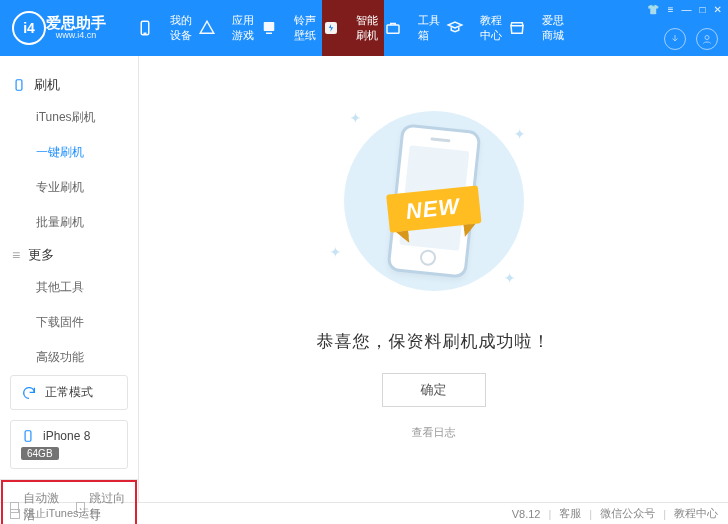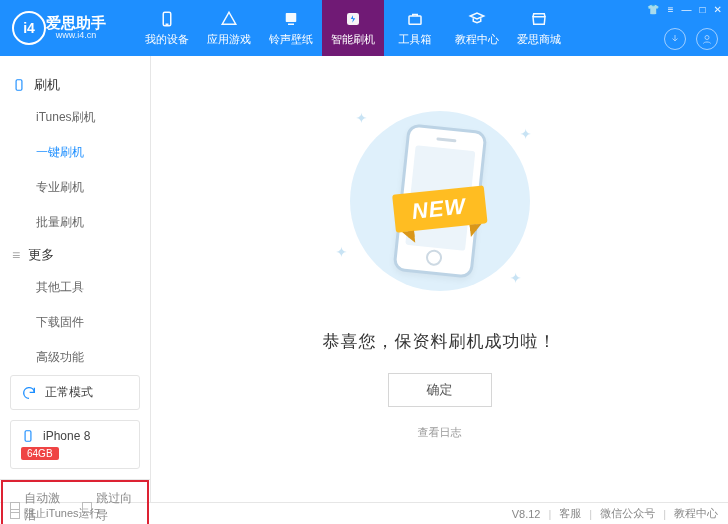--- a/index.html
+++ b/index.html
@@ -13,7 +13,7 @@
 .logo-text .t1 { font-size: 15px; font-weight: bold; }
 .logo-text .t2 { font-size: 9px; opacity: .9; text-align: center; }
 .nav { display: flex; height: 100%; }
-.nav-item { width: 62px; display: flex; flex-direction: column; align-items: center; justify-content: center; gap: 3px; color: #fff; font-size: 11px; cursor: pointer; position: relative; }
+.nav-item { width: 62px; display: flex; align-items: center; justify-content: center; gap: 16px; color: #fff; font-size: 11px; cursor: pointer; position: relative; }
 .nav-item.active { background: #701a75; }
 .nav-item .icon { width: 20px; height: 20px; display: flex; align-items: center; justify-content: center; opacity: .95; }
 .window-controls { position: absolute; top: 4px; right: 6px; display: flex; gap: 8px; color: #fff; font-size: 10px; }

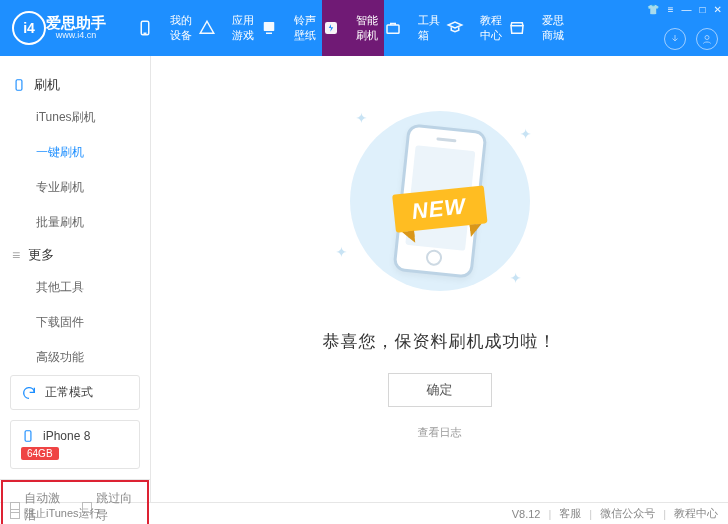--- a/index.html
+++ b/index.html
@@ -14,7 +14,7 @@
 .logo-text .t2 { font-size: 9px; opacity: .9; text-align: center; }
 .nav { display: flex; height: 100%; }
 .nav-item { width: 62px; display: flex; align-items: center; justify-content: center; gap: 16px; color: #fff; font-size: 11px; cursor: pointer; position: relative; }
-.nav-item.active { background: #701a75; }
+.nav-item.active { background: #7f1d1d; }
 .nav-item .icon { width: 20px; height: 20px; display: flex; align-items: center; justify-content: center; opacity: .95; }
 .window-controls { position: absolute; top: 4px; right: 6px; display: flex; gap: 8px; color: #fff; font-size: 10px; }
 .window-controls span { cursor: pointer; opacity: .9; }

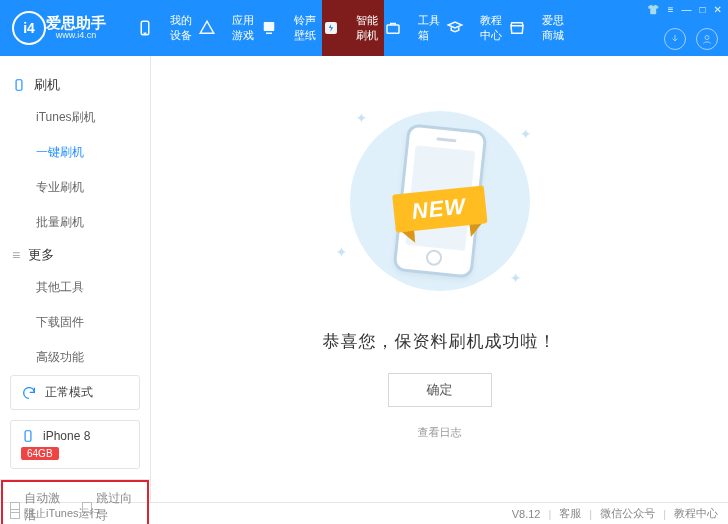--- a/index.html
+++ b/index.html
@@ -23,7 +23,7 @@
 
 
 .body { display: flex; height: calc(100% - 56px - 22px); }
-.sidebar { width: 151px; border-right: 1px solid #e6e6e6; display: flex; flex-direction: column; padding-top: 14px; }
+.sidebar { width: 139px; border-right: 1px solid #e6e6e6; display: flex; flex-direction: column; padding-top: 14px; }
 .side-group-title { display: flex; align-items: center; gap: 8px; padding: 6px 12px; color: #333; font-size: 13px; }
 .side-items { padding-left: 36px; }
 .side-item { padding: 9px 0; color: #666; font-size: 12px; cursor: pointer; }

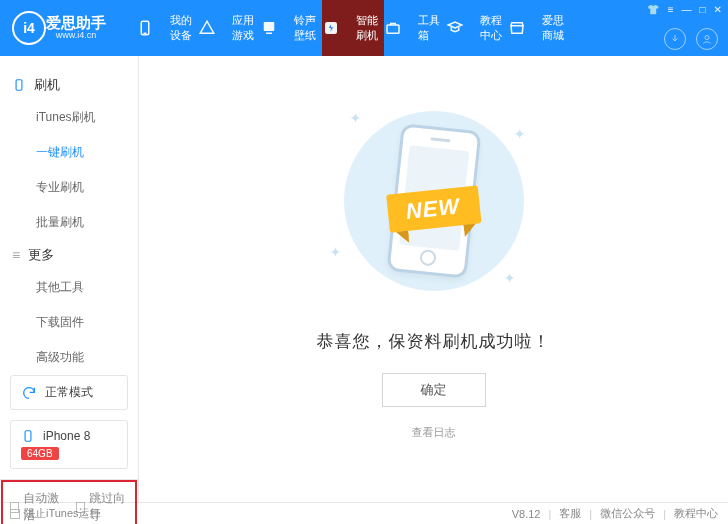--- a/index.html
+++ b/index.html
@@ -33,7 +33,7 @@
 .refresh-icon { width: 16px; height: 16px; color: #1e8fff; }
 .device-box { flex-direction: column; align-items: flex-start; gap: 4px; }
 .device-row { display: flex; align-items: flex-start; gap: 8px; }
-.badge { background: #ef4444; color: #fff; font-size: 10px; padding: 1px 6px; border-radius: 2px; }
+.badge { background: #737373; color: #fff; font-size: 10px; padding: 1px 6px; border-radius: 2px; }
 .checkbox-row { border-top: 1px solid #e6e6e6; padding: 10px 10px; display: flex; gap: 14px; color: #888; font-size: 12px; }
 .checkbox-row.highlighted { outline: 2px solid #d23; outline-offset: -3px; }
 .chk { display: flex; align-items: center; gap: 4px; cursor: pointer; }

